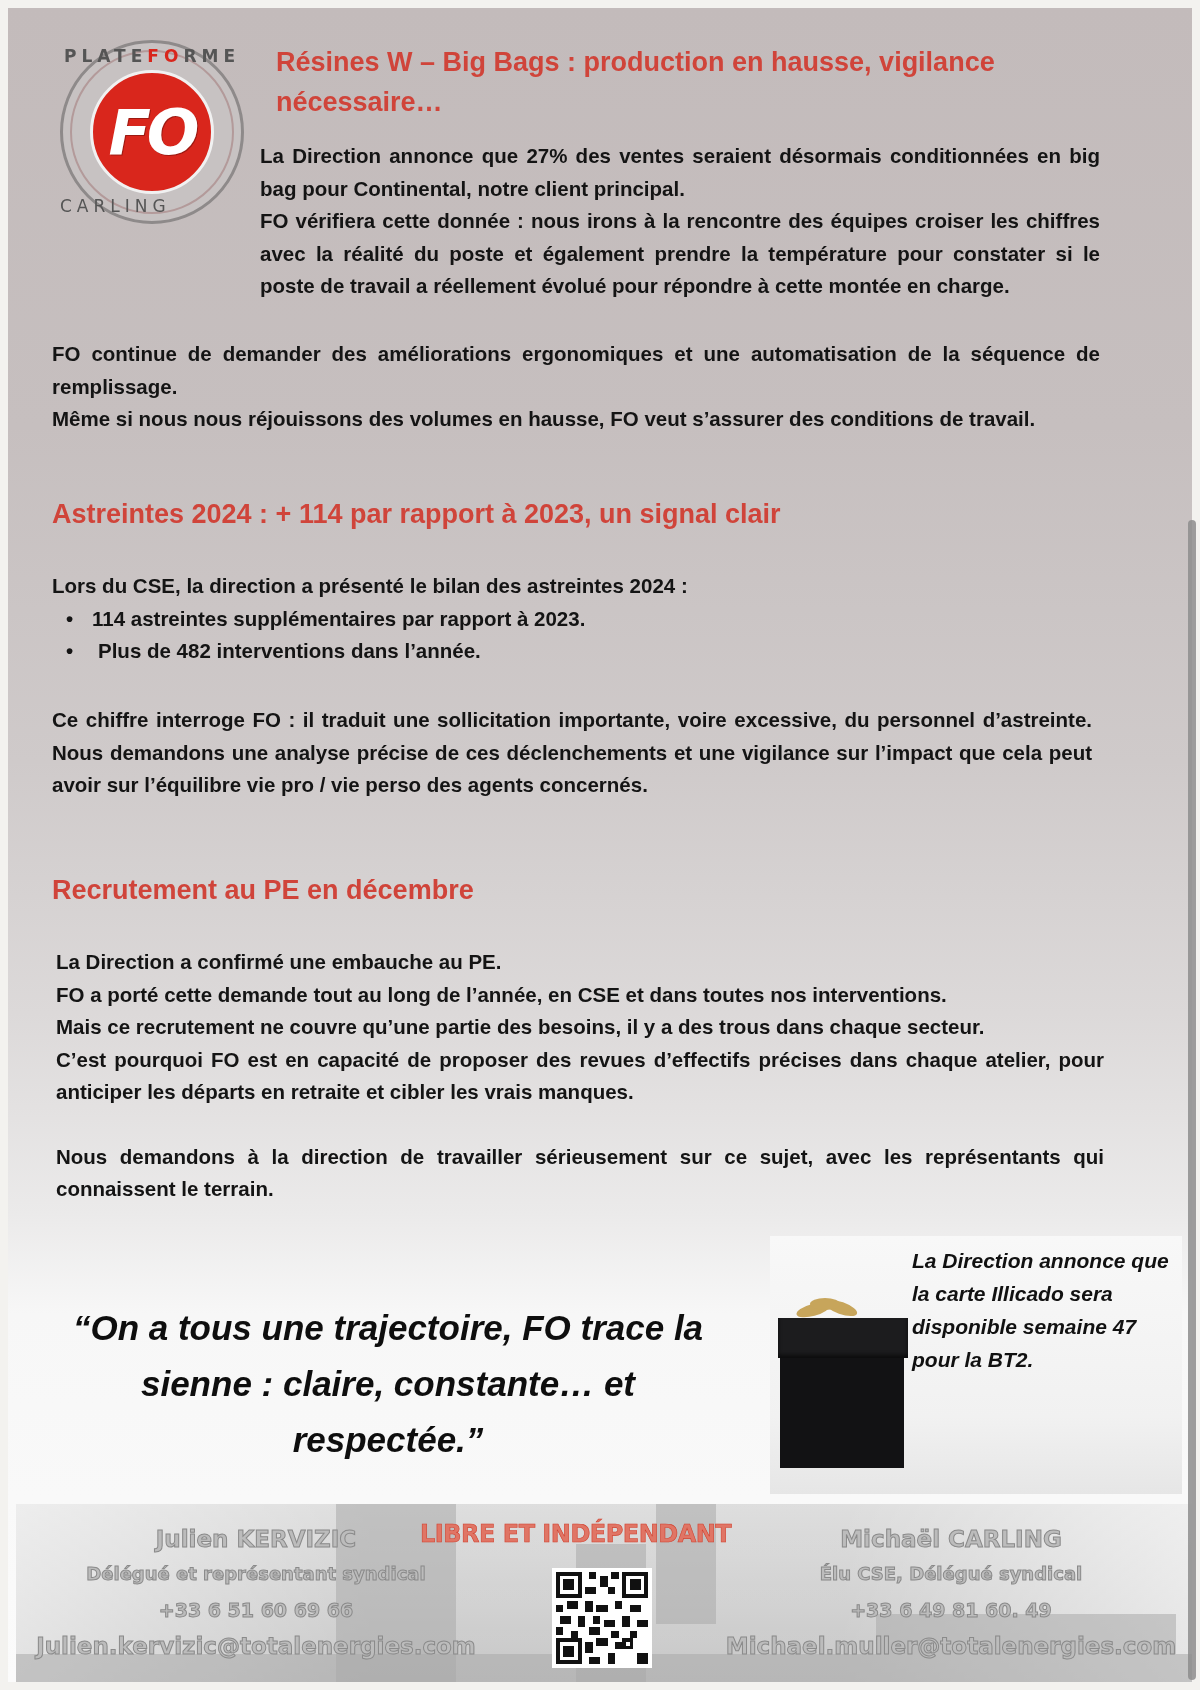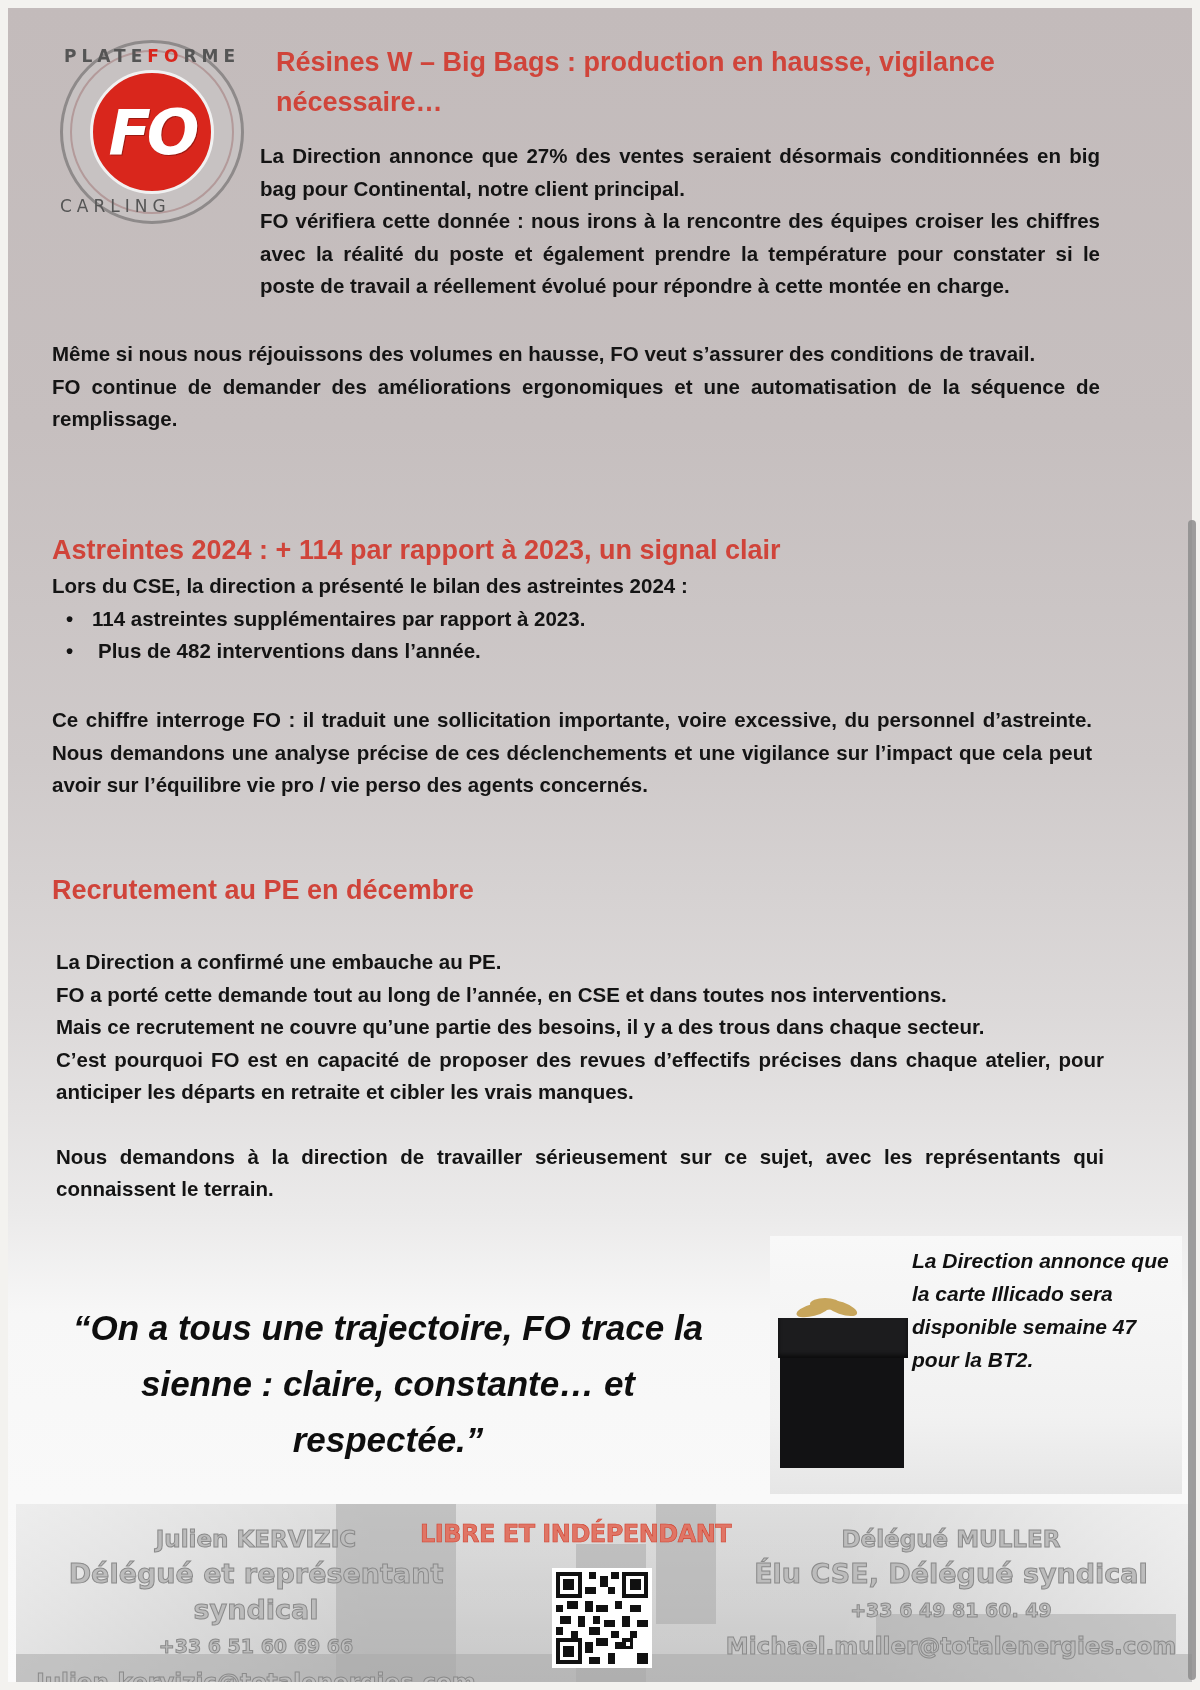--- a/index.html
+++ b/index.html
@@ -93,8 +93,8 @@
     <p>FO vérifiera cette donnée : nous irons à la rencontre des équipes croiser les chiffres avec la réalité du poste et également prendre la température pour constater si le poste de travail a réellement évolué pour répondre à cette montée en charge.</p>
   </div>
   <div class="body-text sec1-p2">
+    <p>FO continue de demander des améliorations ergonomiques et une automatisation de la séquence de remplissage.</p>
     <p>Même si nous nous réjouissons des volumes en hausse, FO veut s’assurer des conditions de travail.</p>
-    <p>FO continue de demander des améliorations ergonomiques et une automatisation de la séquence de remplissage.</p>
   </div>
 
   <h2 class="h-red sec2-title">Astreintes 2024 : + 114 par rapport à 2023, un signal clair</h2>

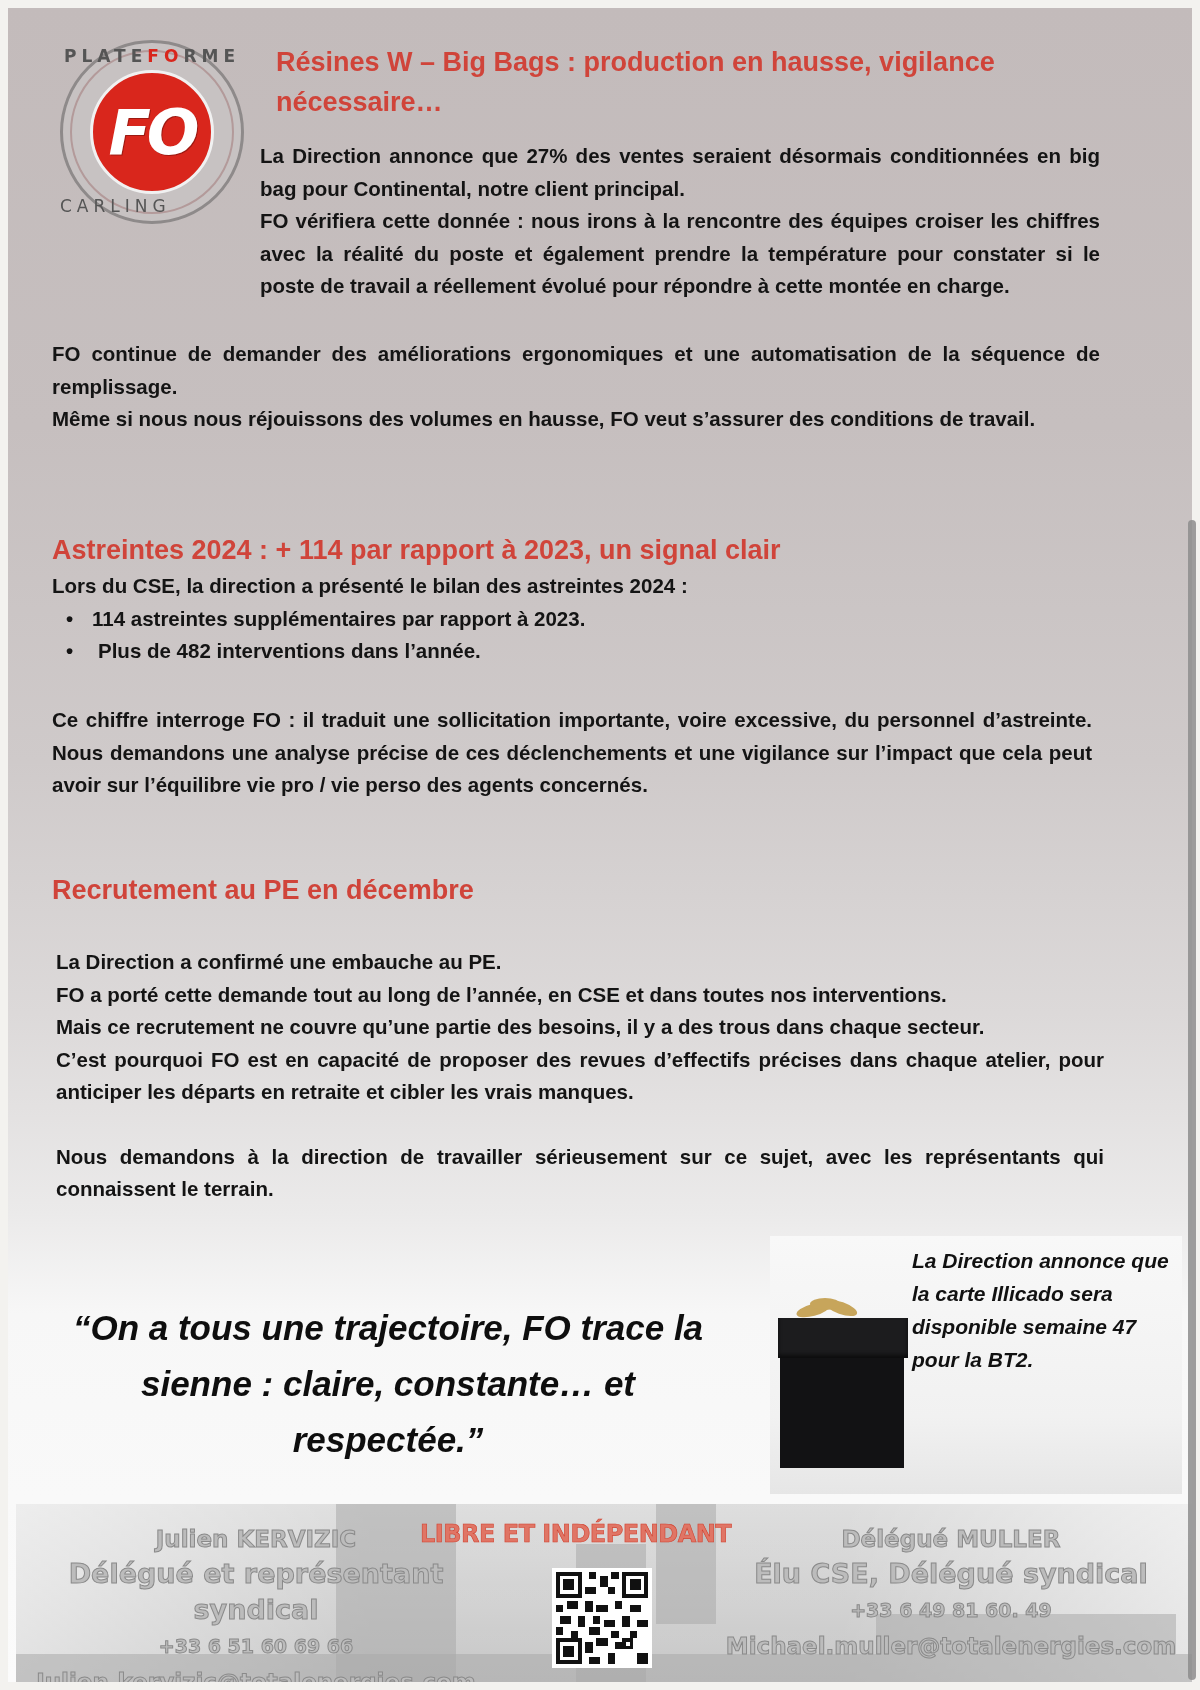--- a/index.html
+++ b/index.html
@@ -29,7 +29,7 @@
     .sec1-p1 { position: absolute; left: 252px; top: 132px; width: 840px; }
     .sec1-p2 { position: absolute; left: 44px; top: 330px; width: 1048px; }
 
-    .sec2-title { position: absolute; left: 44px; top: 486px; width: 1040px; margin-top: 36px; }
+    .sec2-title { position: absolute; left: 44px; top: 486px; width: 1040px; }
     .sec2-body { position: absolute; left: 44px; top: 562px; width: 1040px; }
     .bullets { list-style: none; margin-left: 14px; }
     .bullets li { position: relative; padding-left: 26px; }

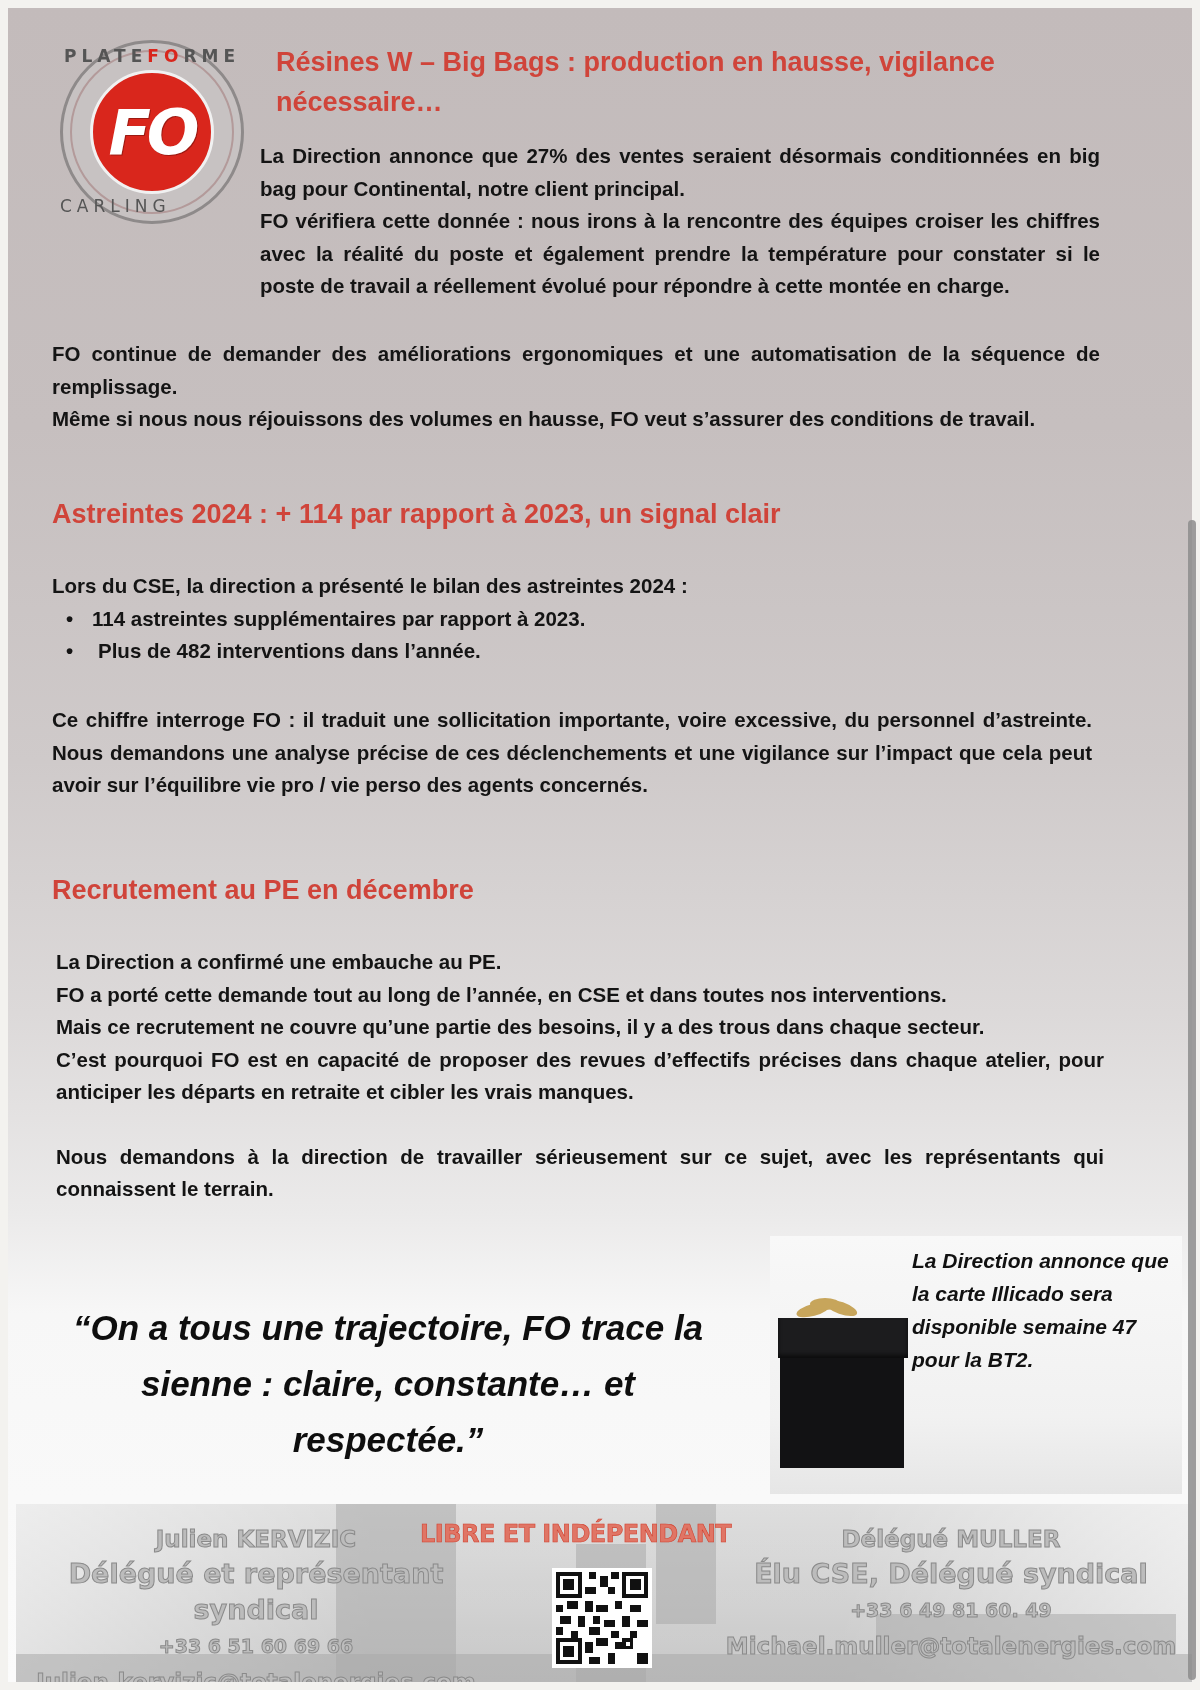--- a/index.html
+++ b/index.html
@@ -198,7 +198,7 @@
     </div>
 
     <div class="contact contact-right">
-      <div class="name">Délégué MULLER</div>
+      <div class="name">Michaël CARLING</div>
       <div class="role">Élu CSE, Délégué syndical</div>
       <div class="phone">+33 6 49 81 60. 49</div>
       <div class="email">Michael.muller@totalenergies.com</div>

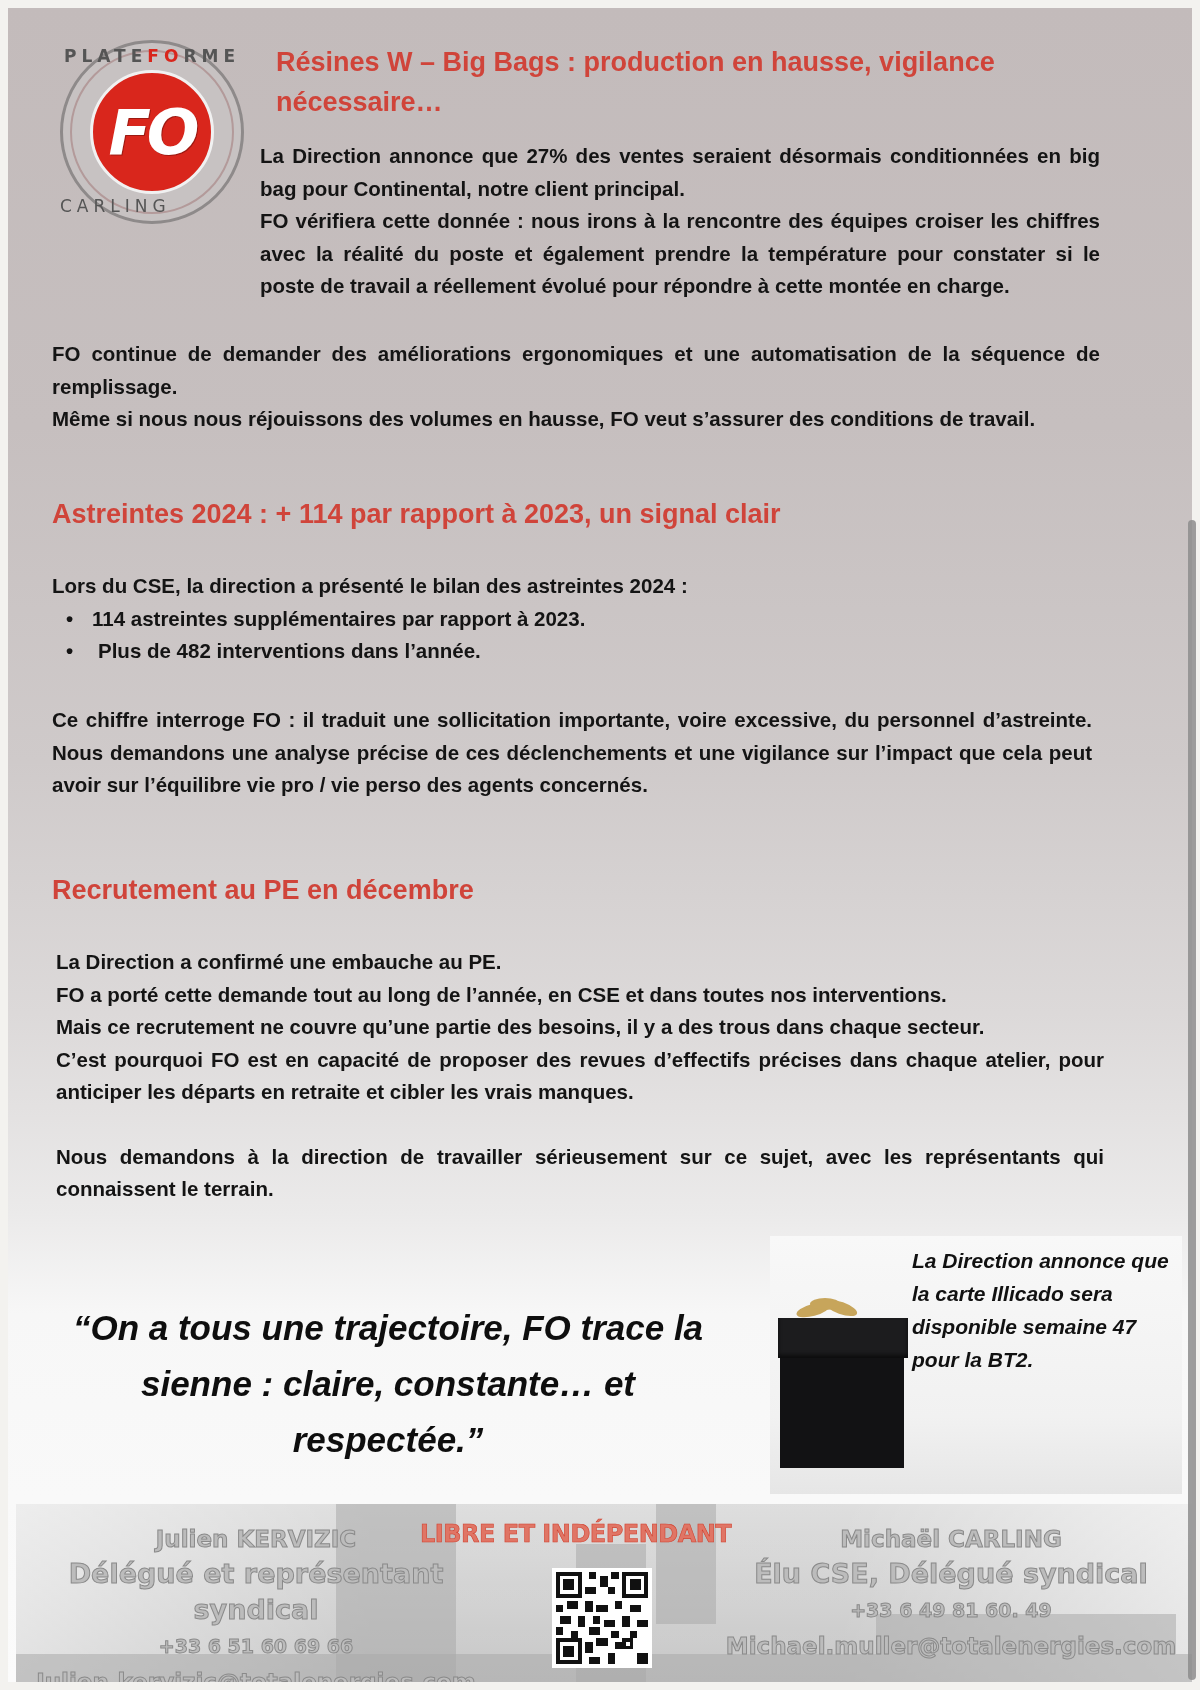--- a/index.html
+++ b/index.html
@@ -60,7 +60,7 @@
     .silhouette { position: absolute; background: #aaa; opacity: .55; }
     .contact { position: absolute; text-align: center; font-family: "DejaVu Sans", sans-serif; font-weight: bold; color: #bcbcbc; -webkit-text-stroke: 1px #8a8a8a; }
     .contact .name { font-size: 23px; line-height: 34px; }
-    .contact .role { font-size: 27px; line-height: 36px; }
+    .contact .role { font-size: 18px; line-height: 36px; }
     .contact .phone { font-size: 19px; line-height: 36px; }
     .contact .email { font-size: 23px; line-height: 36px; }
     .contact-left { left: 10px; top: 18px; width: 460px; }

